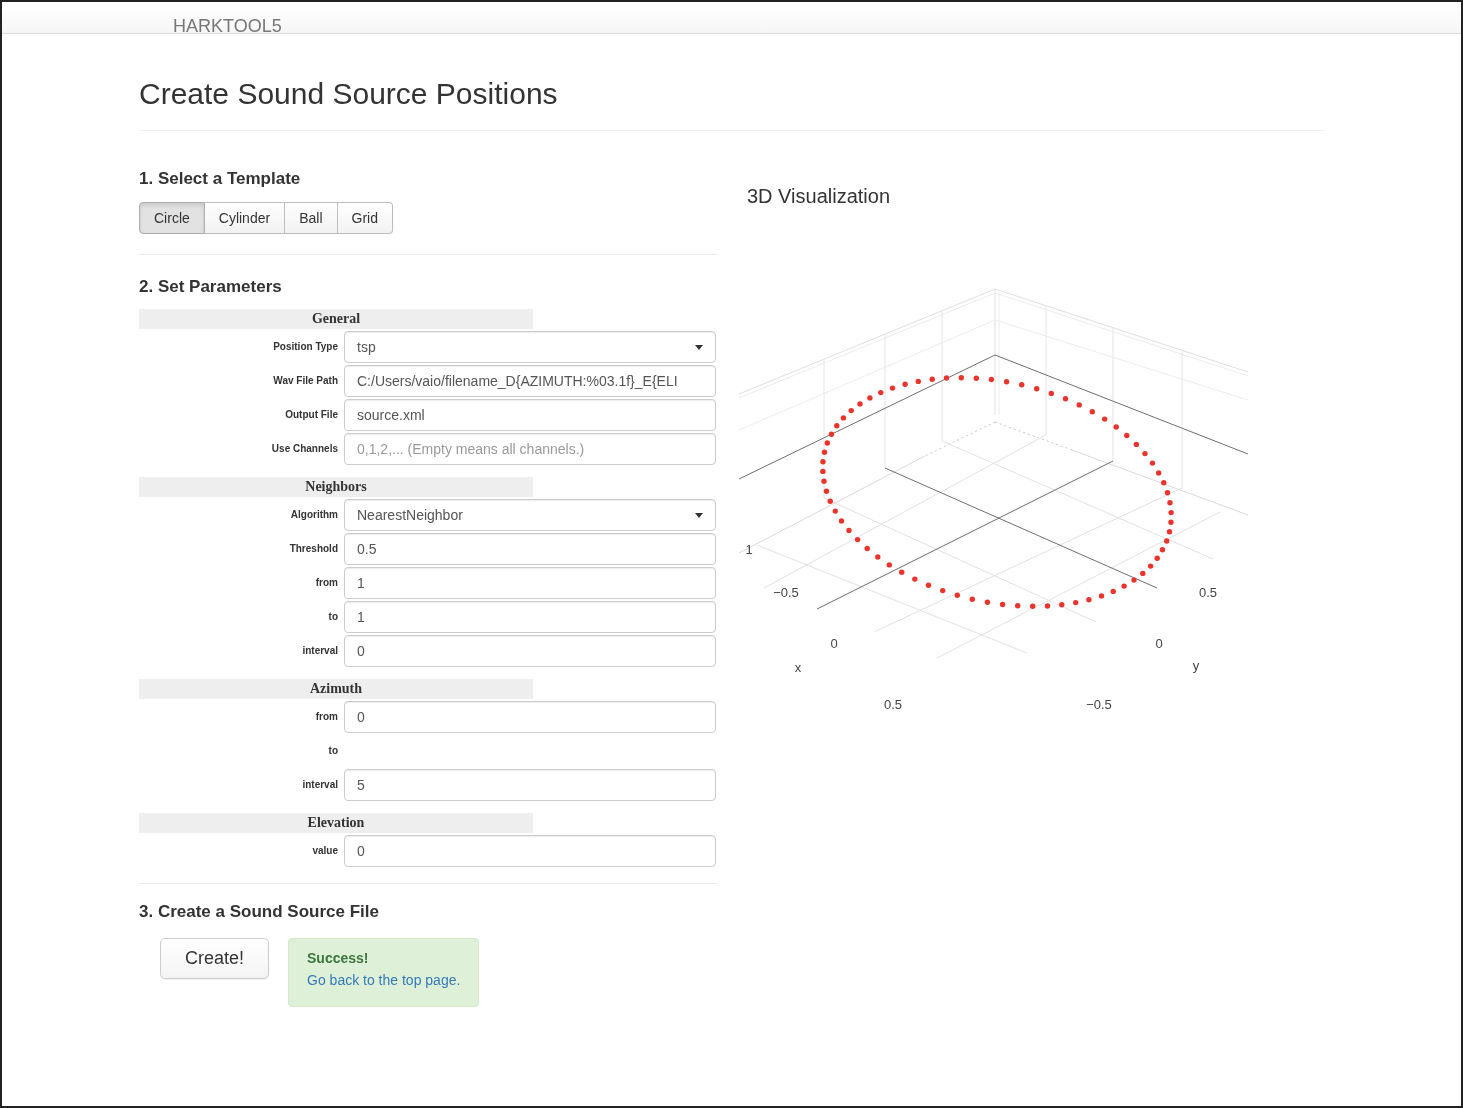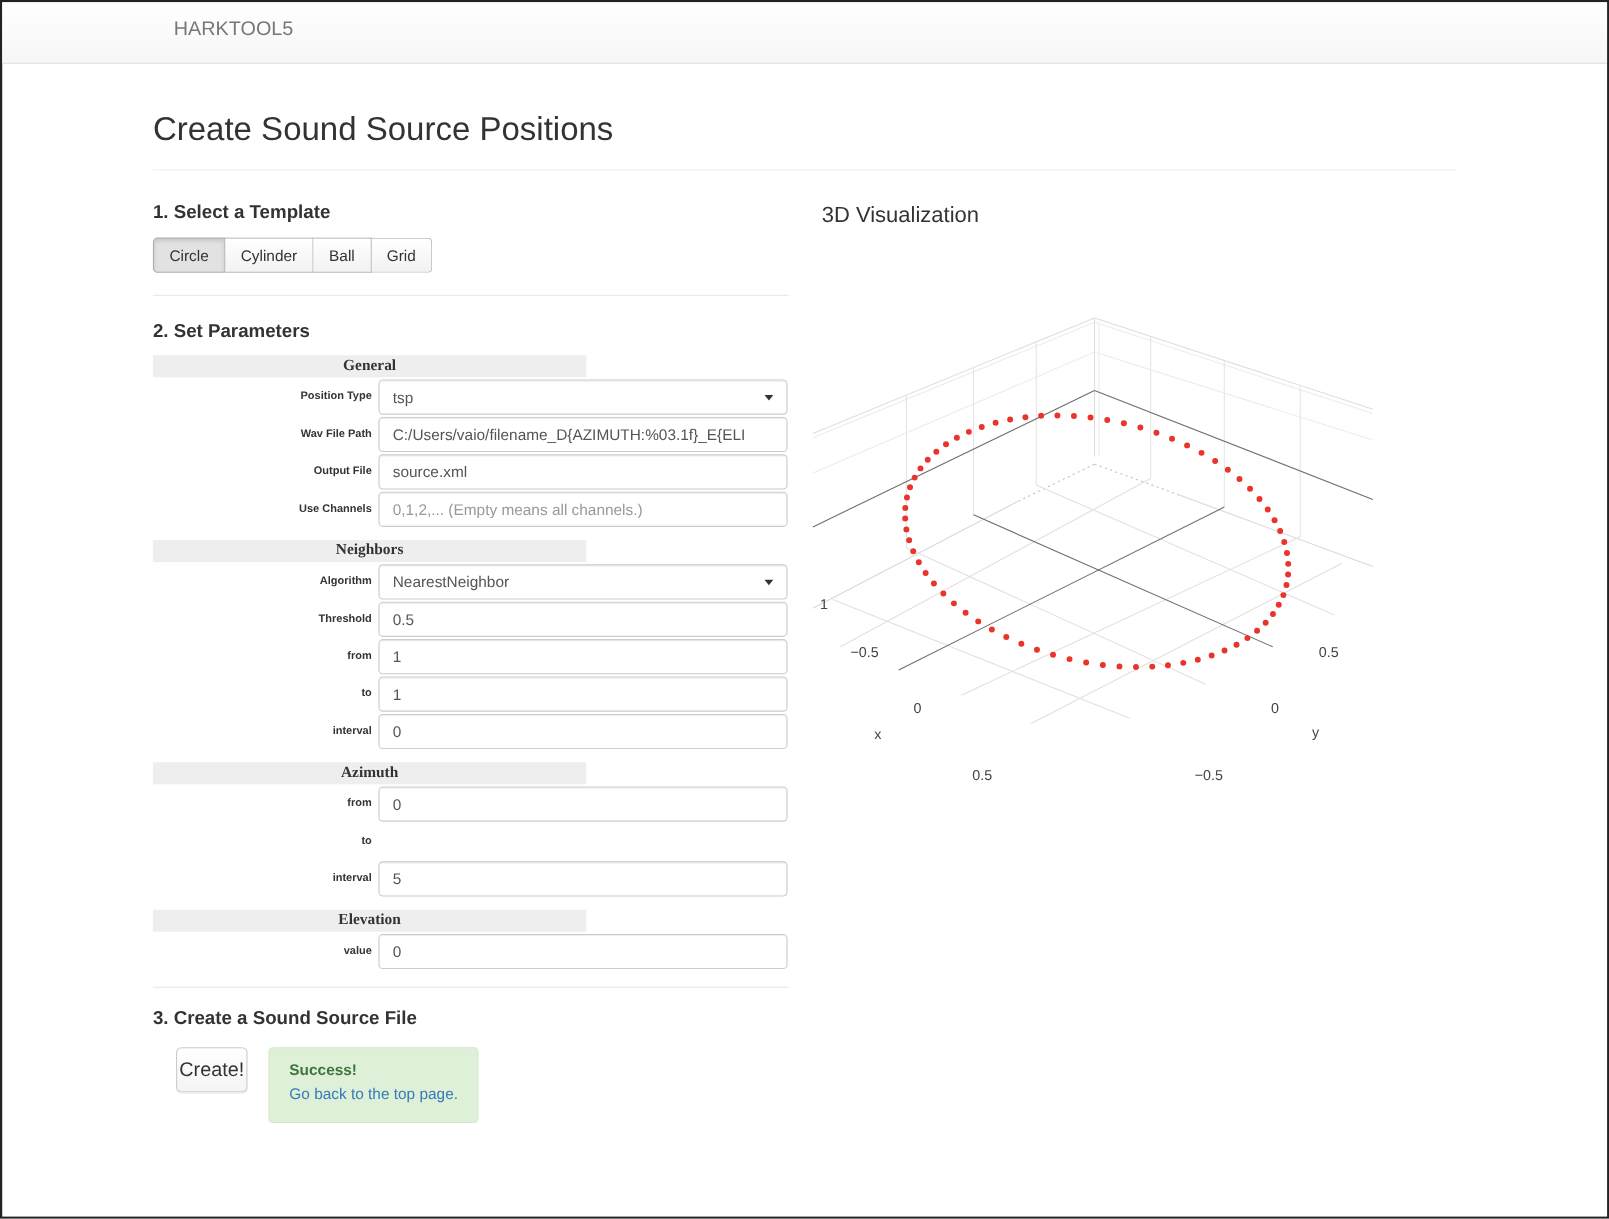--- a/index.html
+++ b/index.html
@@ -8,7 +8,7 @@
   .window { position:relative; width:1463px; height:1108px; border:2px solid #222; background:#fff; overflow:hidden; }
 
   
-  .navbar { height:56px; background:linear-gradient(#ffffff,#f6f6f6); border-bottom:1px solid #dcdcdc; }
+  .navbar { height:32px; background:linear-gradient(#ffffff,#f6f6f6); border-bottom:1px solid #dcdcdc;padding-left:15px; }
   .navbar .brand { display:inline-block; margin-left:156px; line-height:48px; font-size:18px; color:#777; }
 
   

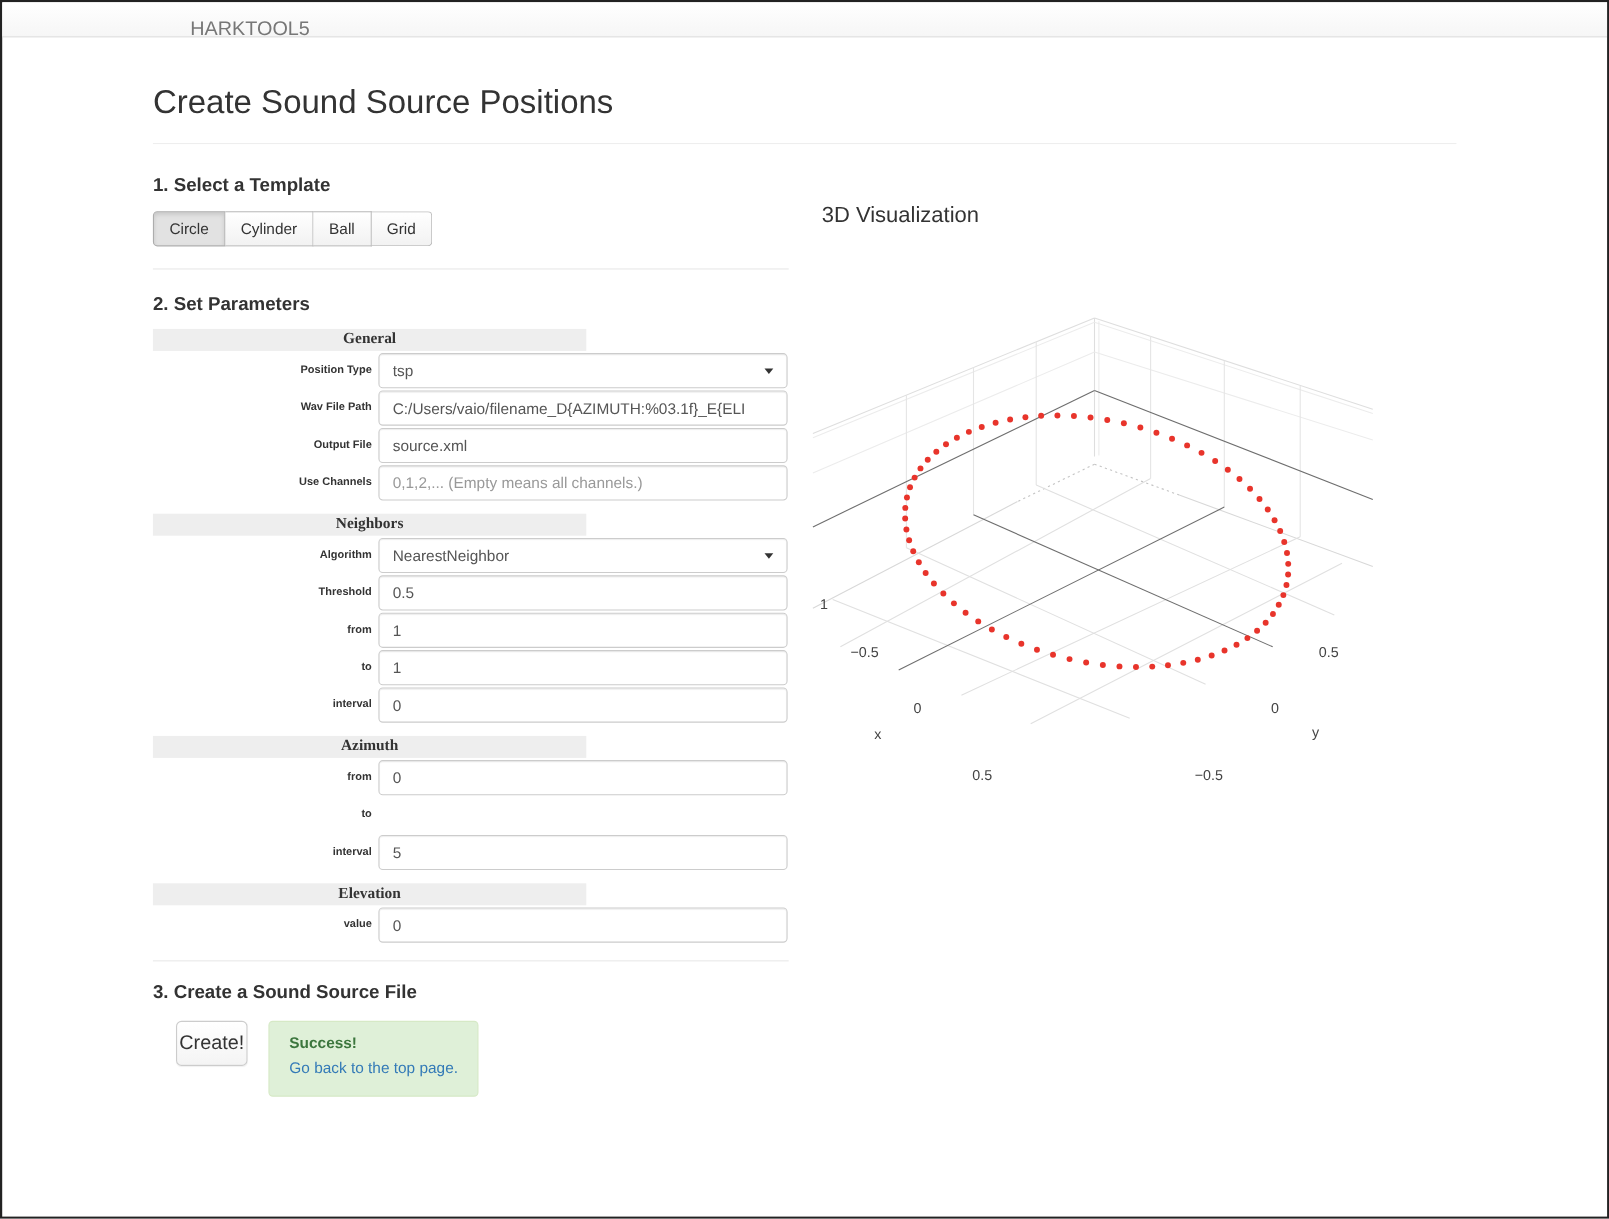--- a/index.html
+++ b/index.html
@@ -19,7 +19,7 @@
   hr.col { border:none; border-top:1px solid #e8e8e8; width:578px; }
 
   h3.sec { font-size:17px; font-weight:700; color:#333; }
-  .sec1 { margin-top:28px; }
+  .sec1 { margin-top:38px; }
 
   
   .btn-group { margin-top:13px; display:inline-flex; }

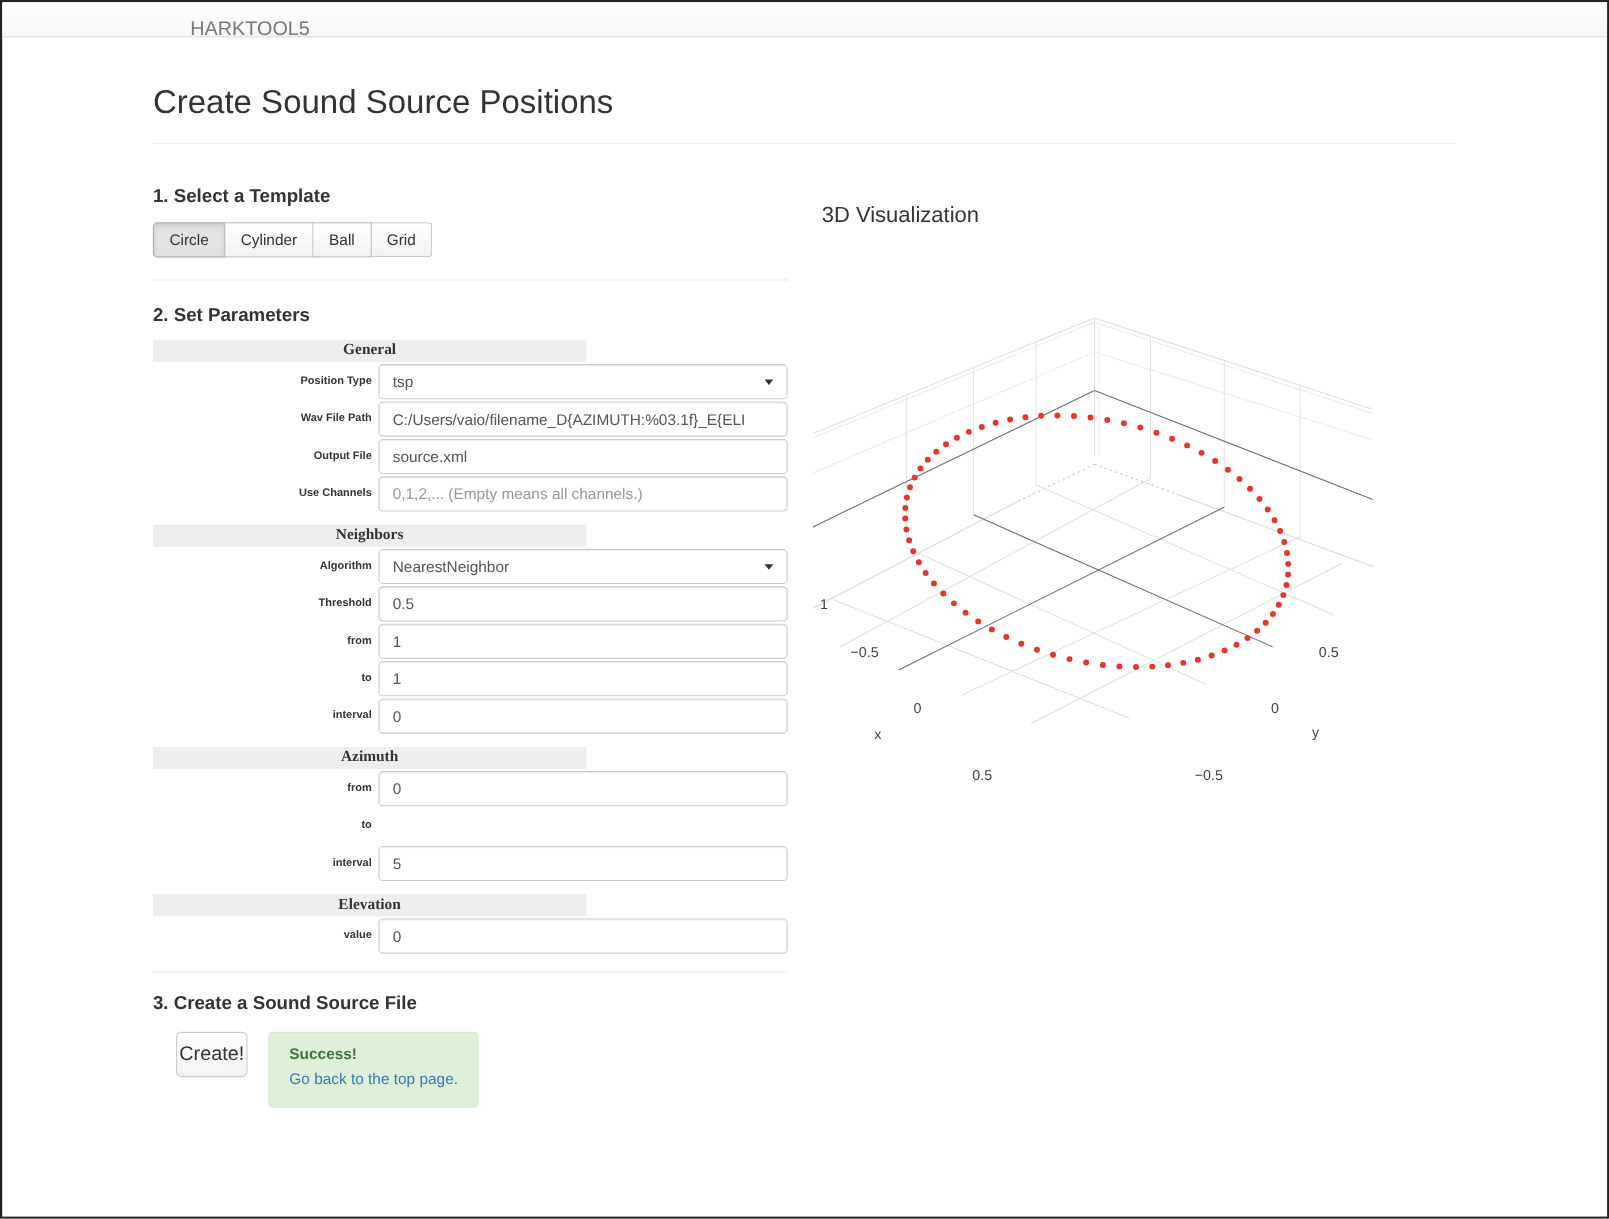--- a/index.html
+++ b/index.html
@@ -48,7 +48,7 @@
   .hr-before-create { margin-top:16px; }
   .sec3 { margin-top:18px; }
   .create-row { display:flex; margin-top:16px; align-items:flex-start; }
-  .create-btn { margin-left:21px; padding:9px 2px; font-size:18px; color:#333; font-family:"Liberation Sans",sans-serif;
+  .create-btn { margin-left:21px; padding:9px 24px; font-size:18px; color:#333; font-family:"Liberation Sans",sans-serif;
                 background:linear-gradient(#ffffff,#f4f4f4); border:1px solid #ccc; border-radius:5px; cursor:pointer;
                 box-shadow:0 1px 1px rgba(0,0,0,.06); }
   .alert-success { margin-left:19px; min-width:186px; min-height:69px; background:#dff0d8; border:1px solid #d6e9c6;

